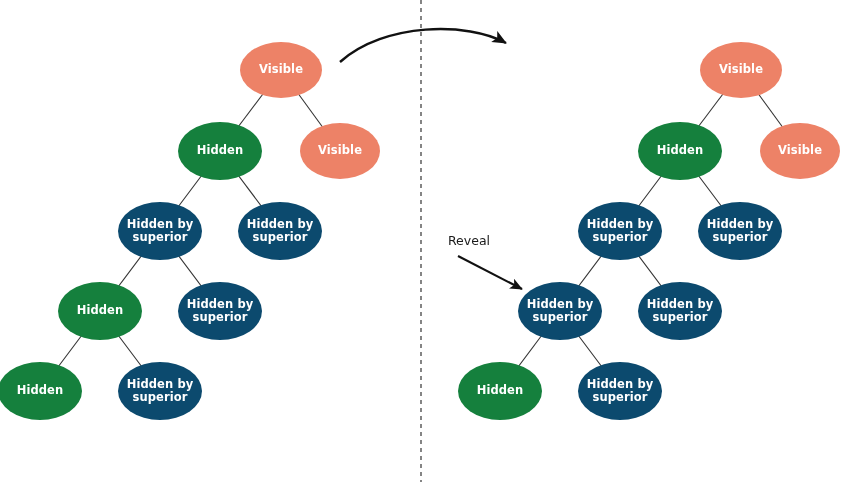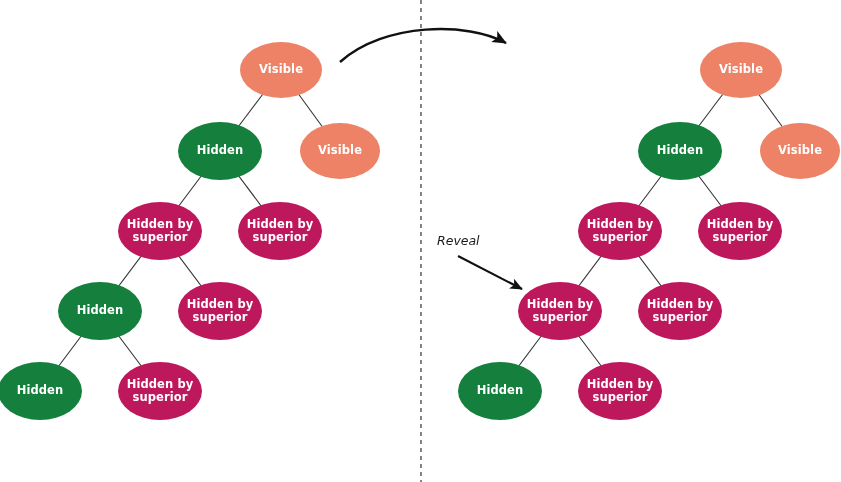--- a/index.html
+++ b/index.html
@@ -43,7 +43,7 @@
   .node span { display: block; }
   .node.visible  { background: #ED8267; }
   .node.hidden   { background: #15803d; }
-  .node.hiddenby { background: #be185d; justify-content: center; }
+  .node.hiddenby { background: #0c4a6e; justify-content: center; }
   .label {
     position: absolute;
     color: #1a1a1a;

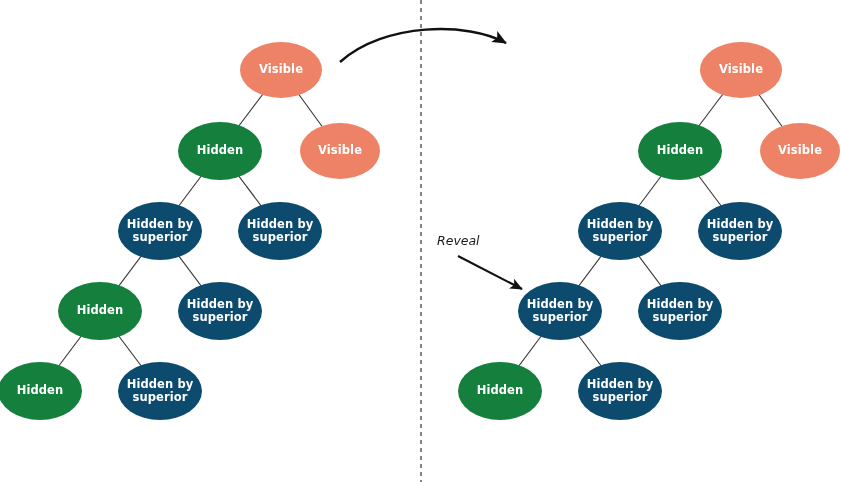--- a/index.html
+++ b/index.html
@@ -147,7 +147,7 @@
     <path id="reveal-arrow" d="M458,256 L522,289" fill="none" stroke="#111111" stroke-width="2.1" marker-end="url(#arrowhead)"></path>
   </svg>
 
-  <div class="label" id="reveal-label" style="left:437px; top:233px;font-style:italic;">Reveal</div>
+  <div class="label" id="reveal-label" style="left:448px; top:233px;">Reveal</div>
 
 </div>
 

